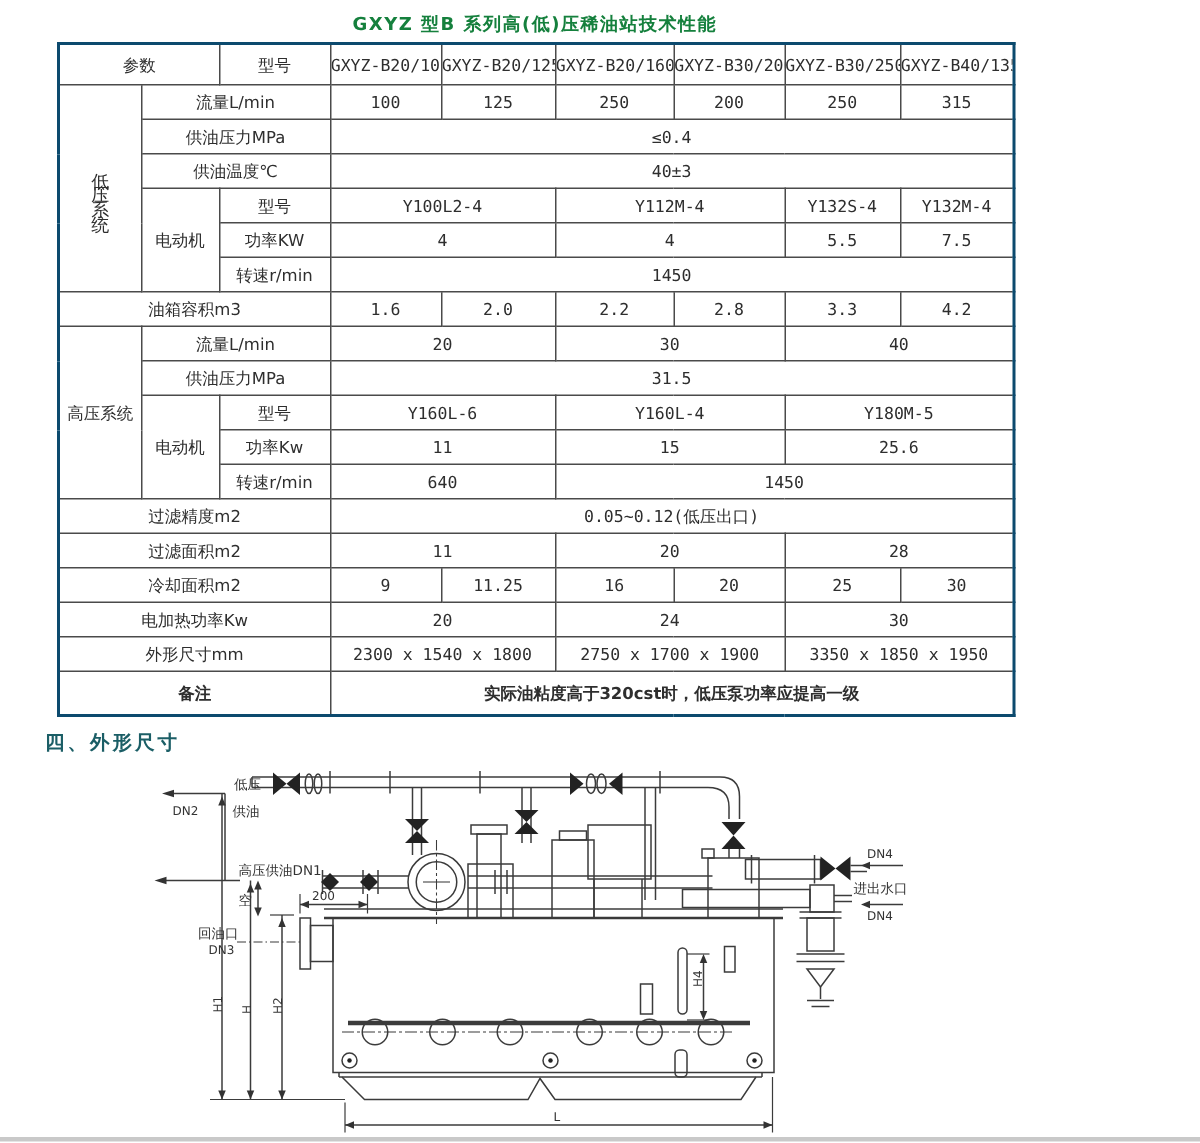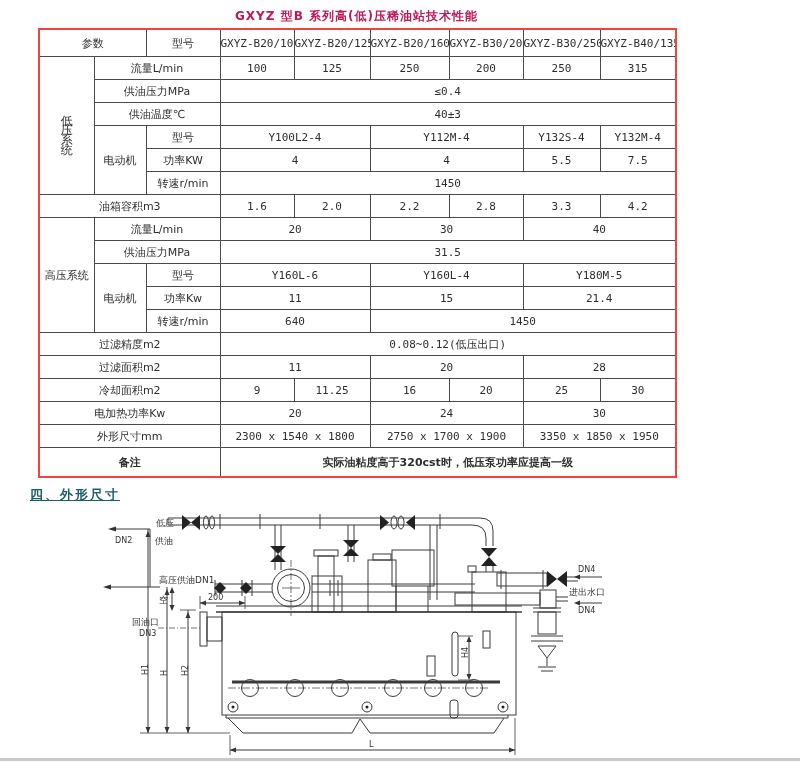--- a/index.html
+++ b/index.html
@@ -9,7 +9,7 @@
   }
   .doc-title{
     position:absolute;left:38px;top:8px;width:637px;text-align:center;
-    font-size:12px;color:#be185d;letter-spacing:1px;font-weight:bold;
+    font-size:12px;color:#15803d;letter-spacing:1px;font-weight:bold;
   }
   table.spec{
     position:absolute;left:38px;top:28px;width:637px;

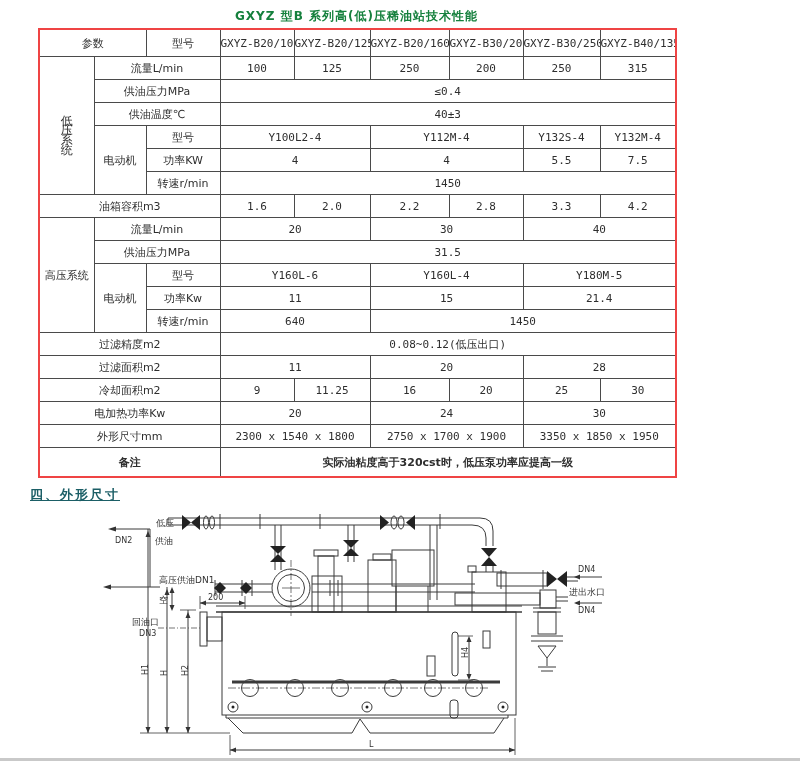--- a/index.html
+++ b/index.html
@@ -14,7 +14,7 @@
   table.spec{
     position:absolute;left:38px;top:28px;width:637px;
     border-collapse:collapse;table-layout:fixed;
-    border:2px solid #ef4444;
+    border:2px solid #0c4a6e;
   }
   table.spec td{
     border:1px solid #4a4a4a;height:22px;padding:0;

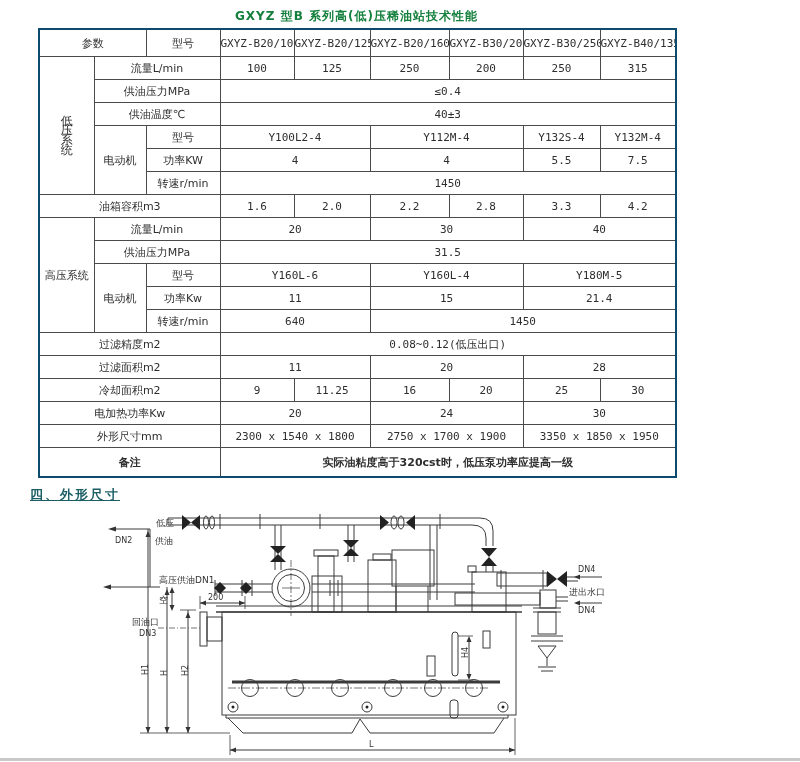--- a/index.html
+++ b/index.html
@@ -138,7 +138,7 @@
     <td class="cjk">功率Kw</td>
     <td colspan="2" class="num">11</td>
     <td colspan="2" class="num al">15</td>
-    <td colspan="2" class="num al">21.4</td>
+    <td colspan="2" class="num al">25.6</td>
   </tr>
   <tr>
     <td class="cjk">转速r/min</td>

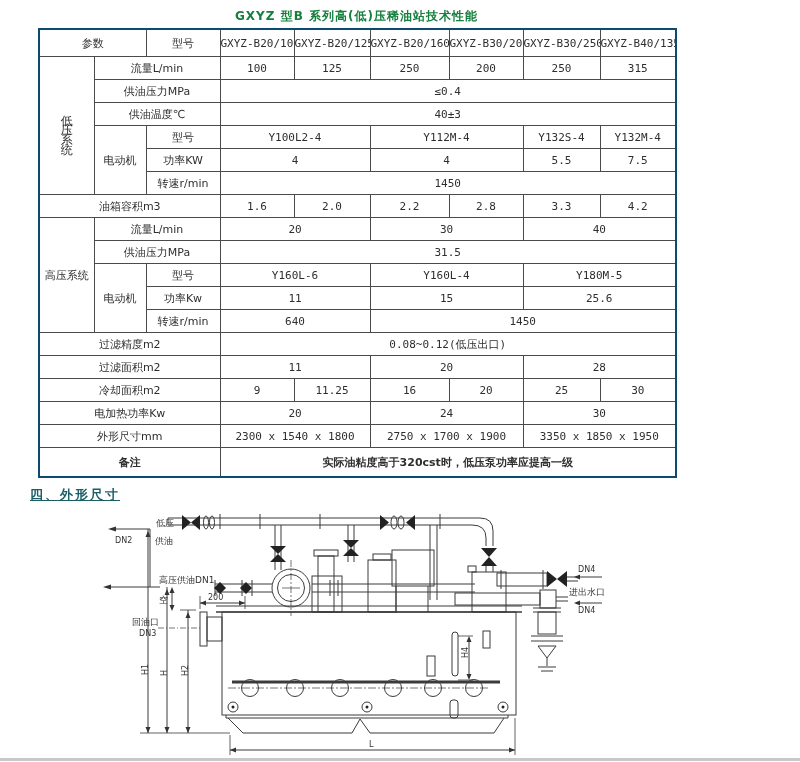--- a/index.html
+++ b/index.html
@@ -147,7 +147,7 @@
   </tr>
   <tr>
     <td colspan="3" class="cjk">过滤精度m2</td>
-    <td colspan="6" class="num">0.08~0.12(低压出口)</td>
+    <td colspan="6" class="num">0.05~0.12(低压出口)</td>
   </tr>
   <tr>
     <td colspan="3" class="cjk">过滤面积m2</td>

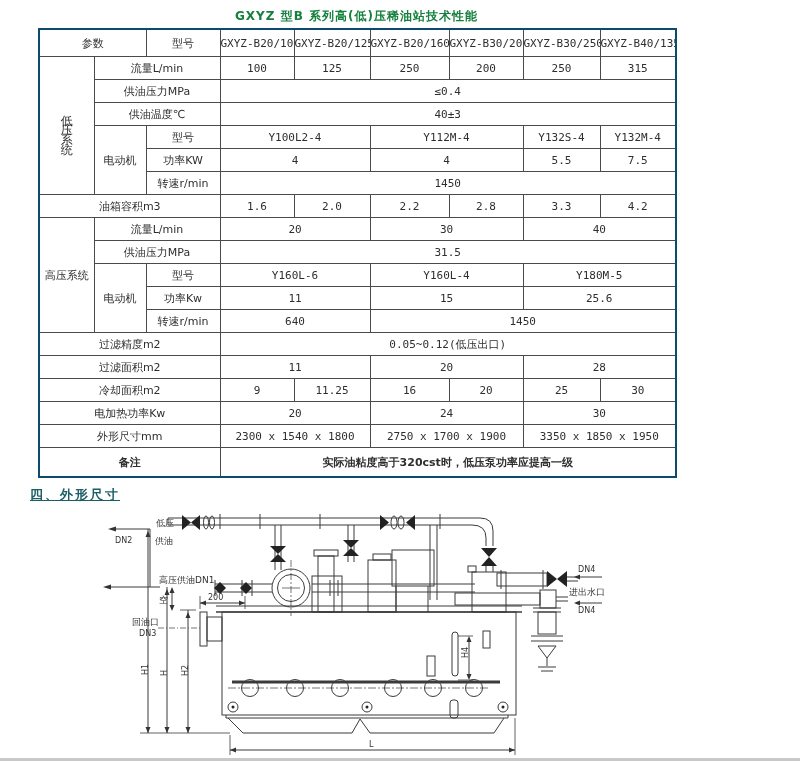--- a/index.html
+++ b/index.html
@@ -32,7 +32,7 @@
   }
   .section-heading{
     position:absolute;left:30px;top:486px;
-    font-size:13px;font-weight:bold;color:#1b5e66;letter-spacing:2px;text-decoration:underline;
+    font-size:13px;font-weight:bold;color:#1b5e66;letter-spacing:2px;
   }
   .drawing{position:absolute;left:20px;top:500px;}
   .bottom-rule{

